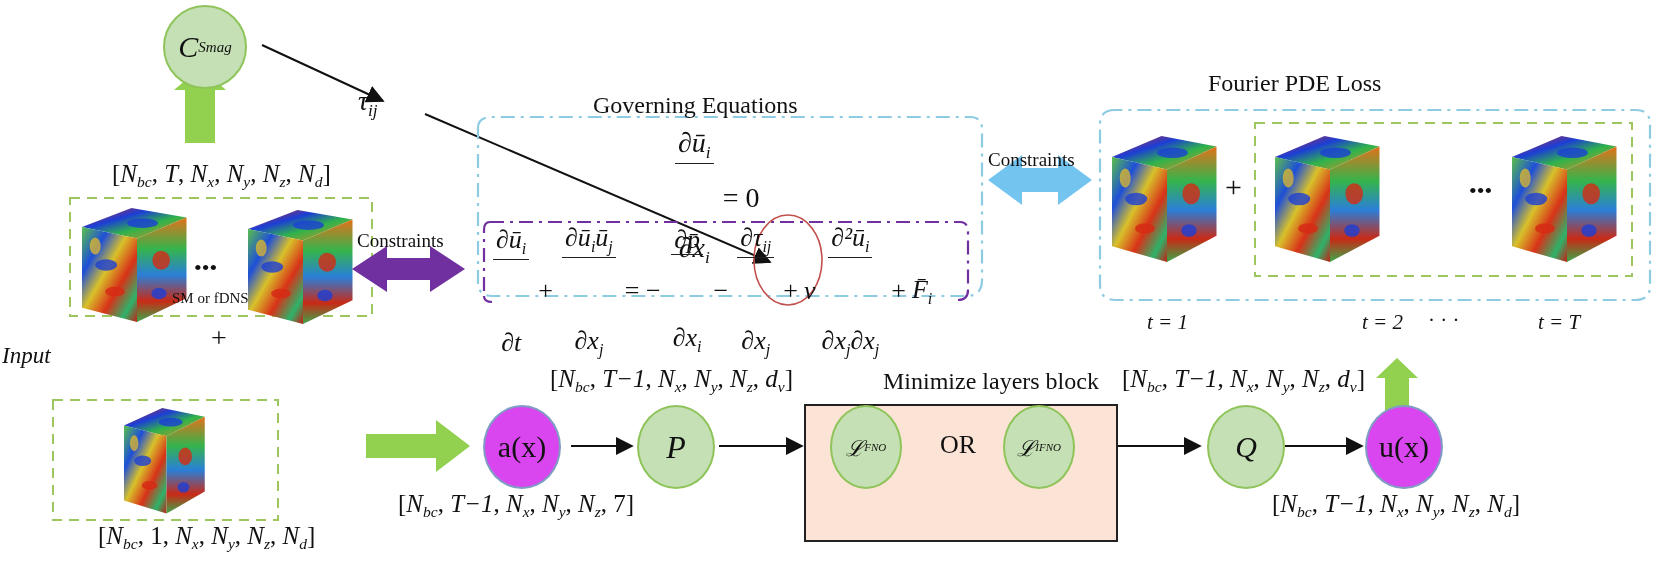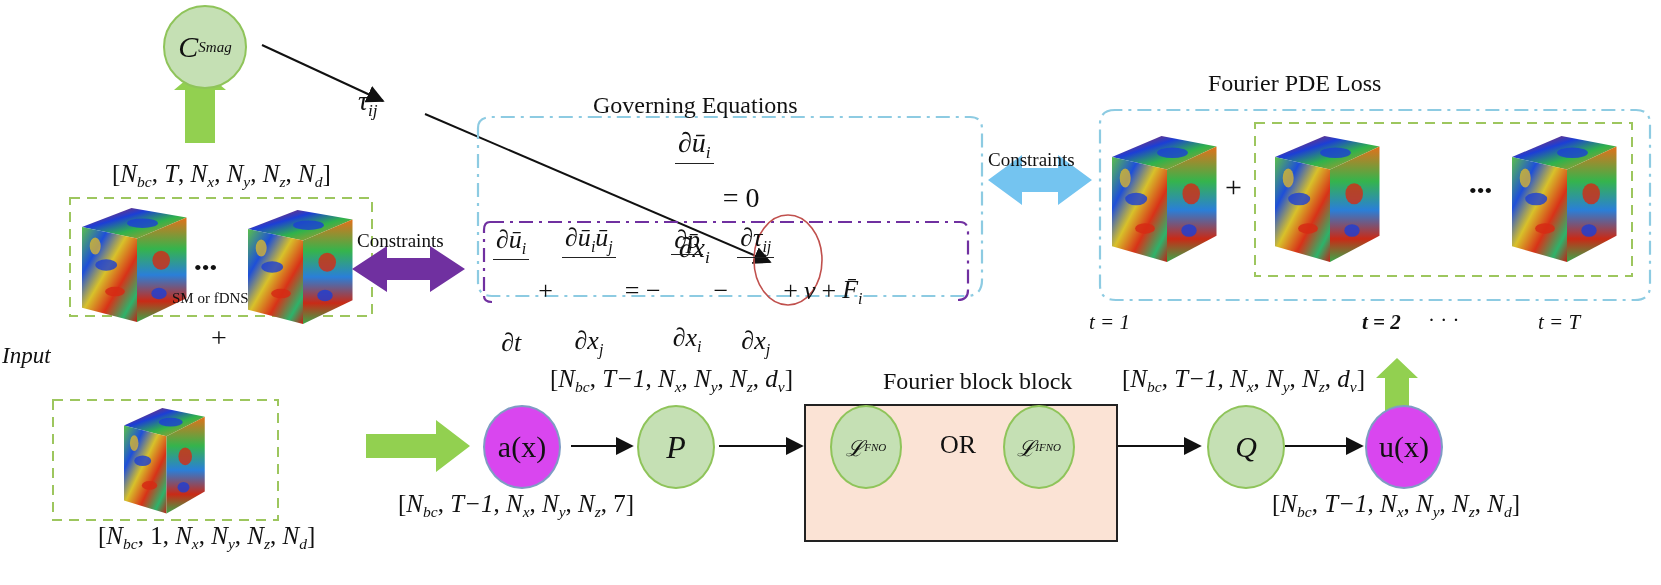--- a/index.html
+++ b/index.html
@@ -179,6 +179,10 @@
     </span>
   <span class="op">+</span>
     <span>ν</span>
+  <span class="frac">
+      <span class="num">∂²ū<span class="sub">i</span></span>
+      <span class="den">∂x<span class="sub">j</span>∂x<span class="sub">j</span></span>
+    </span>
   <span class="op">+</span>
     <span>F̄<span class="sub">i</span></span>
 </div>

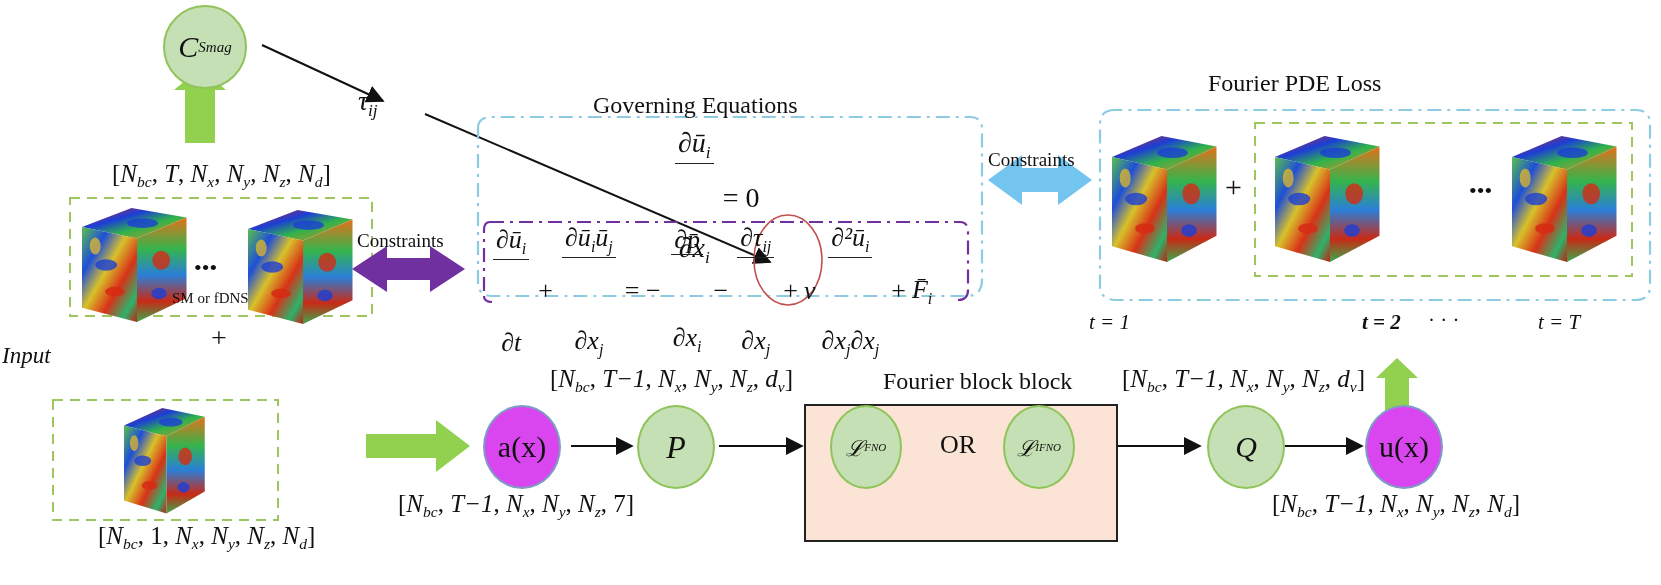--- a/index.html
+++ b/index.html
@@ -137,7 +137,7 @@
 <div class="lbl" style="left:1225px;top:170px;font-size:30px;">+</div>
 <div class="lbl" style="left:194px;top:255px;font-size:22px;">•••</div>
 <div class="lbl" style="left:1469px;top:178px;font-size:22px;">•••</div>
-<div class="lbl it" style="left:1089px;top:310px;font-size:21px;">t = 1</div>
+<div class="lbl it" style="left:1147px;top:310px;font-size:21px;">t = 1</div>
 <div class="lbl it" style="left:1362px;top:310px;font-size:21px;font-weight:bold;">t = 2</div>
 <div class="lbl" style="left:1428px;top:308px;font-size:21px;">·  ·  ·</div>
 <div class="lbl it" style="left:1508px;top:310px;font-size:21px;margin-left:30px;">t = T</div>

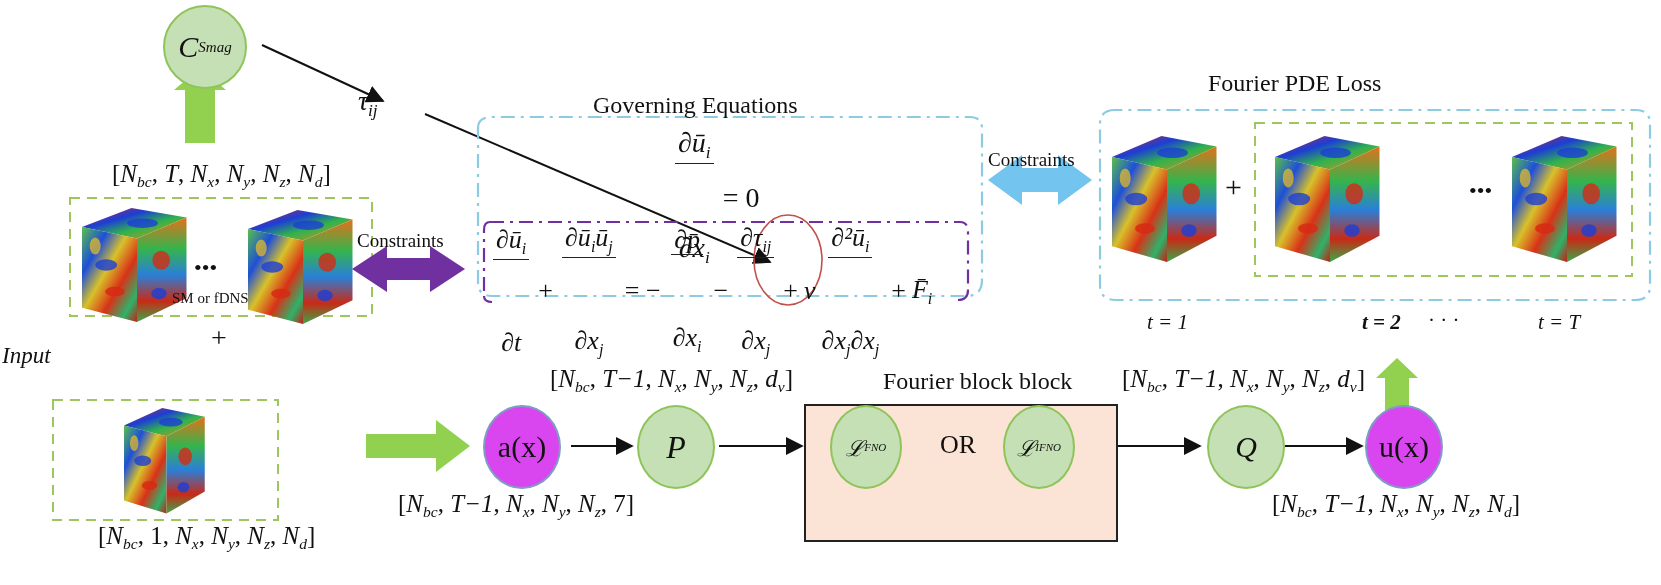--- a/index.html
+++ b/index.html
@@ -138,7 +138,7 @@
 <div class="lbl" style="left:194px;top:255px;font-size:22px;">•••</div>
 <div class="lbl" style="left:1469px;top:178px;font-size:22px;">•••</div>
 <div class="lbl it" style="left:1147px;top:310px;font-size:21px;">t = 1</div>
-<div class="lbl it" style="left:1362px;top:310px;font-size:21px;font-weight:bold;">t = 2</div>
+<div class="lbl it" style="left:1362px;top:310px;font-size:21px;">t = 2</div>
 <div class="lbl" style="left:1428px;top:308px;font-size:21px;">·  ·  ·</div>
 <div class="lbl it" style="left:1508px;top:310px;font-size:21px;margin-left:30px;">t = T</div>
 

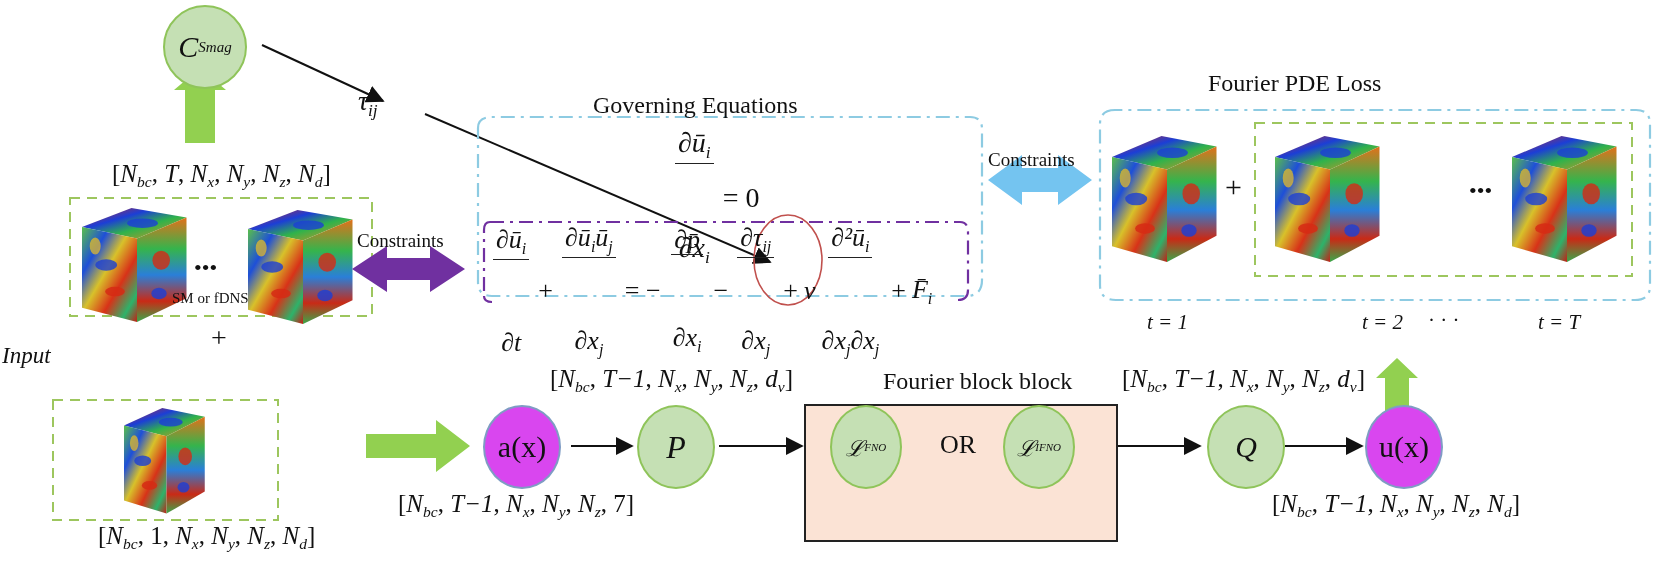--- a/index.html
+++ b/index.html
@@ -128,7 +128,7 @@
 </div>
 <div class="lbl" style="left:593px;top:92px;font-size:24px;">Governing Equations</div>
 <div class="lbl" style="left:1208px;top:70px;font-size:24px;">Fourier PDE Loss</div>
-<div class="lbl" style="left:883px;top:368px;font-size:24px;">Fourier block block</div>
+<div class="lbl" style="left:883px;top:368px;font-size:24px;">Minimize layers block</div>
 <div class="lbl" style="left:357px;top:230px;font-size:19px;">Constraints</div>
 <div class="lbl" style="left:988px;top:149px;font-size:19px;">Constraints</div>
 <div class="lbl" style="left:172px;top:290px;font-size:15px;">SM or fDNS</div>

